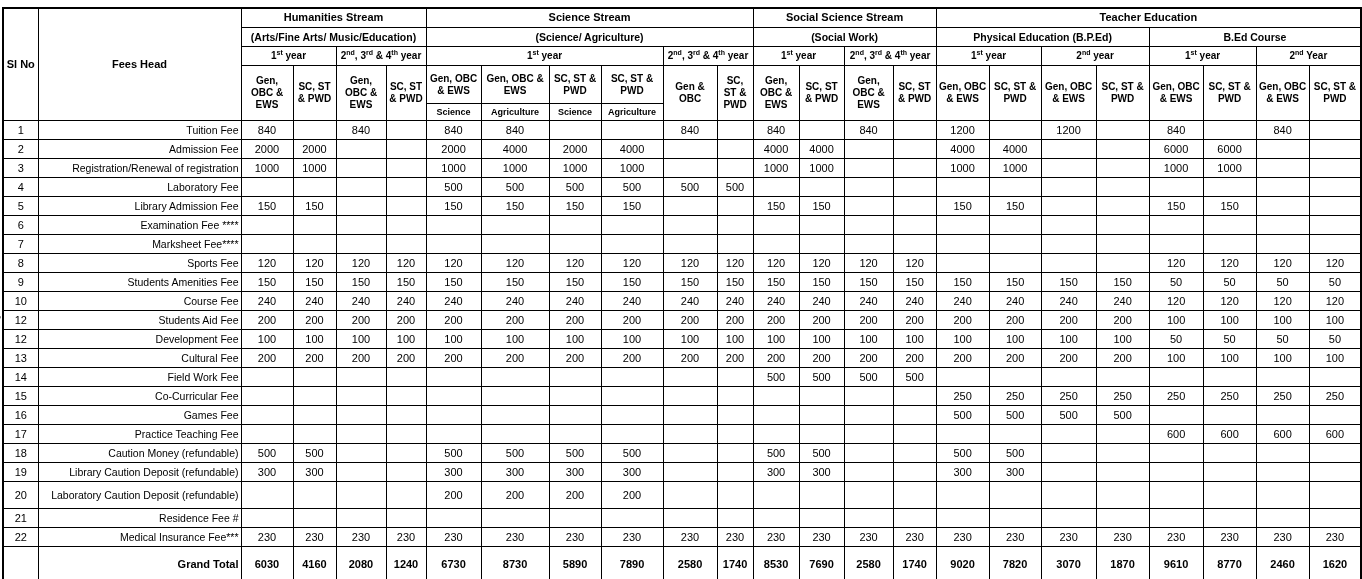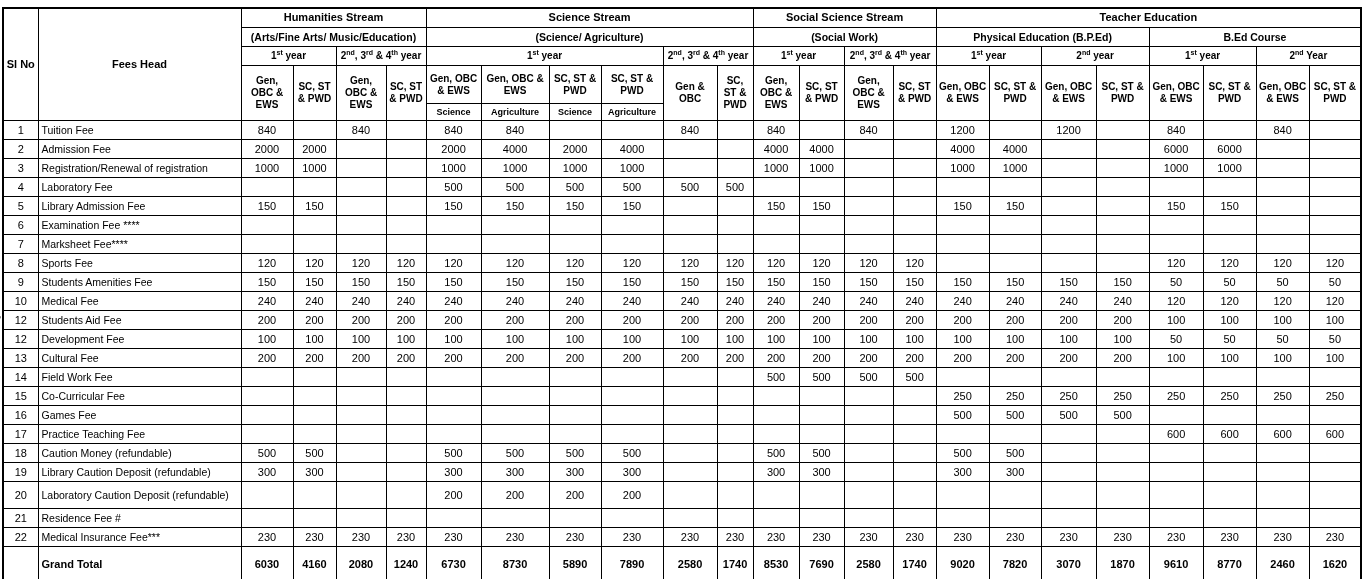--- a/index.html
+++ b/index.html
@@ -18,7 +18,7 @@
   tbody tr:nth-child(20){height:27px;}
   tbody tr.gt{height:36px;}
   td.sl{text-align:center;font-size:11px;}
-  td.fee-head{text-align:left;font-size:10.5px;white-space:nowrap;padding-left:3px;}
+  td.fee-head{text-align:right;font-size:10.5px;white-space:nowrap;padding-left:3px;}
   td.num{text-align:center;font-size:11px;}
   tr.gt td{font-weight:bold;font-size:11px;}
   sup{font-size:7px;line-height:0;}

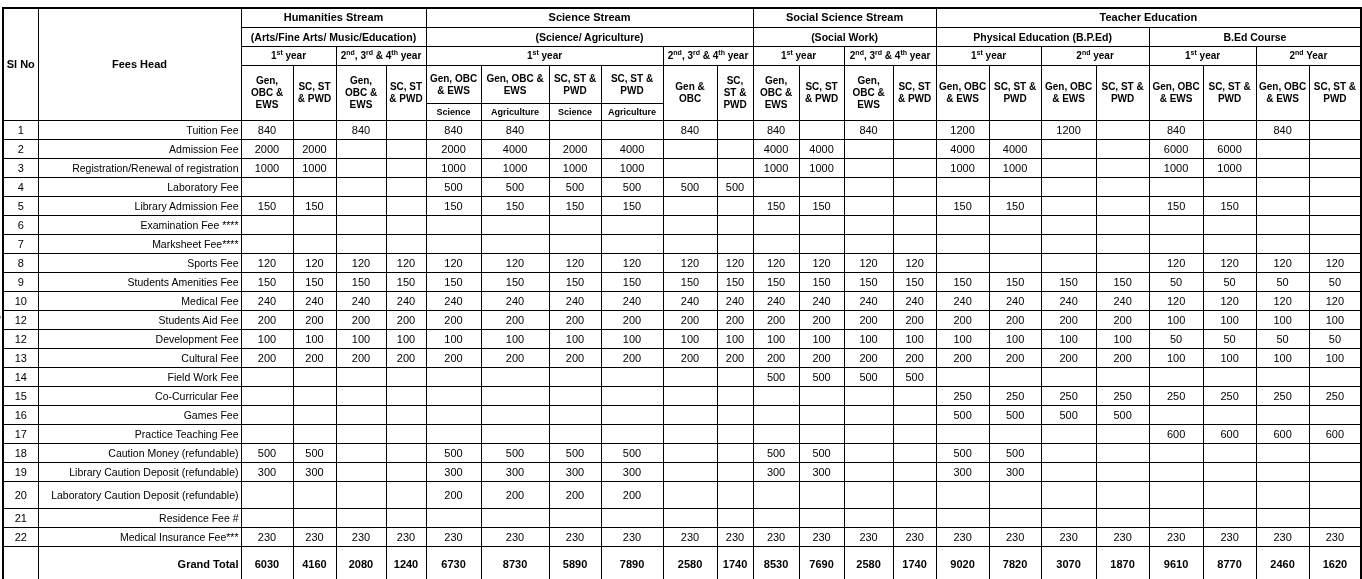--- a/index.html
+++ b/index.html
@@ -353,7 +353,7 @@
         </tr>
         <tr>
           <td class="sl">10</td>
-          <td class="fee-head">Medical Fee</td>
+          <td class="fee-head">Course Fee</td>
           <td class="num">240</td>
           <td class="num">240</td>
           <td class="num">240</td>

